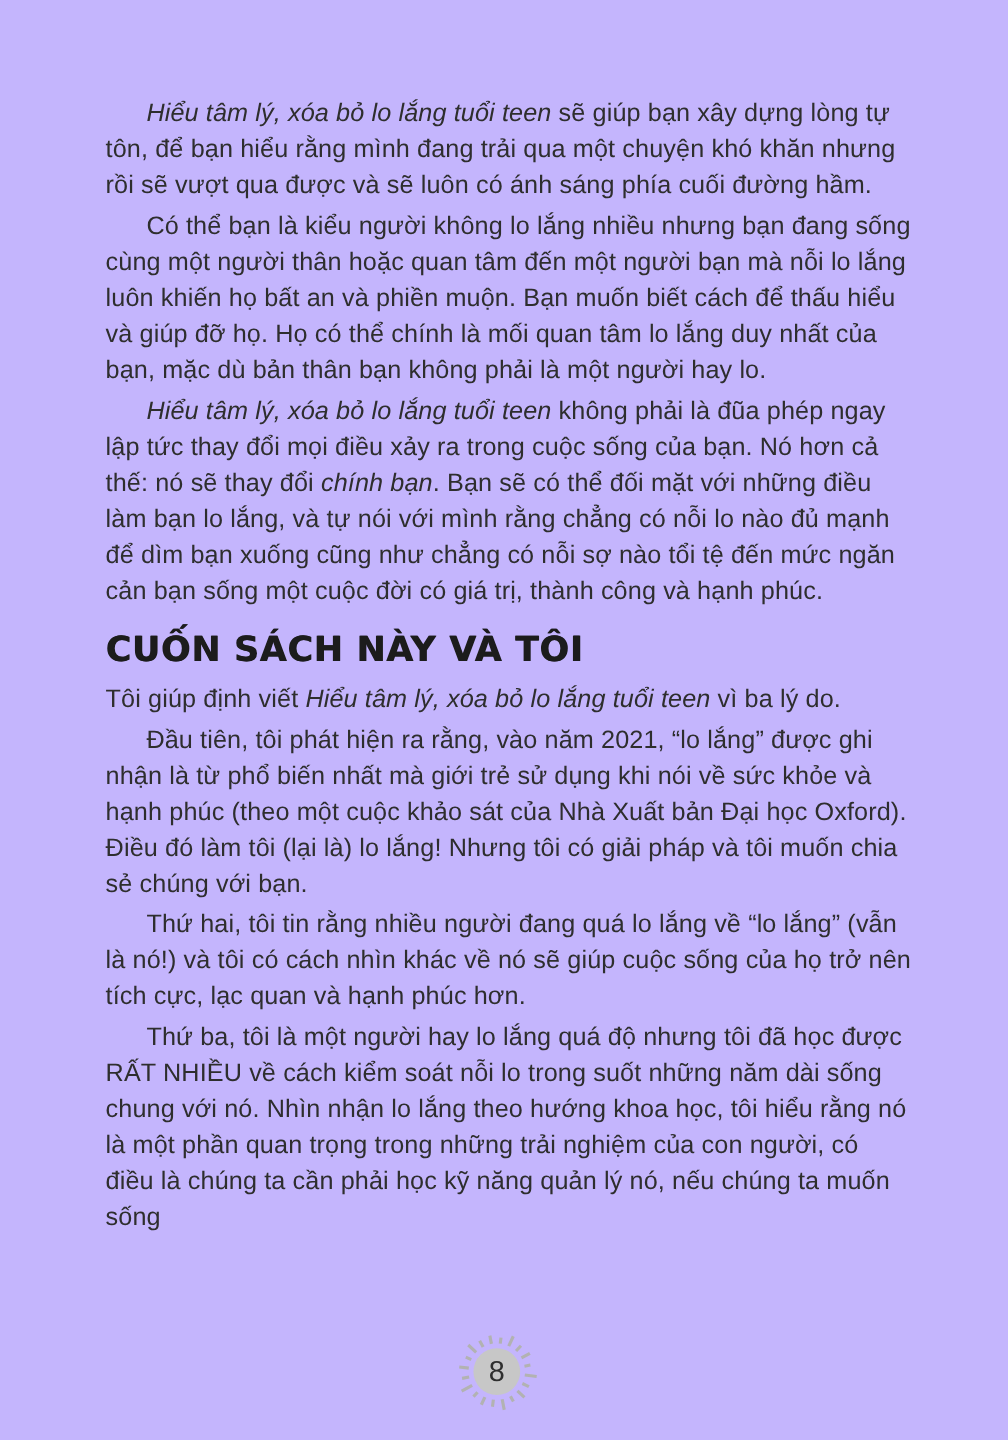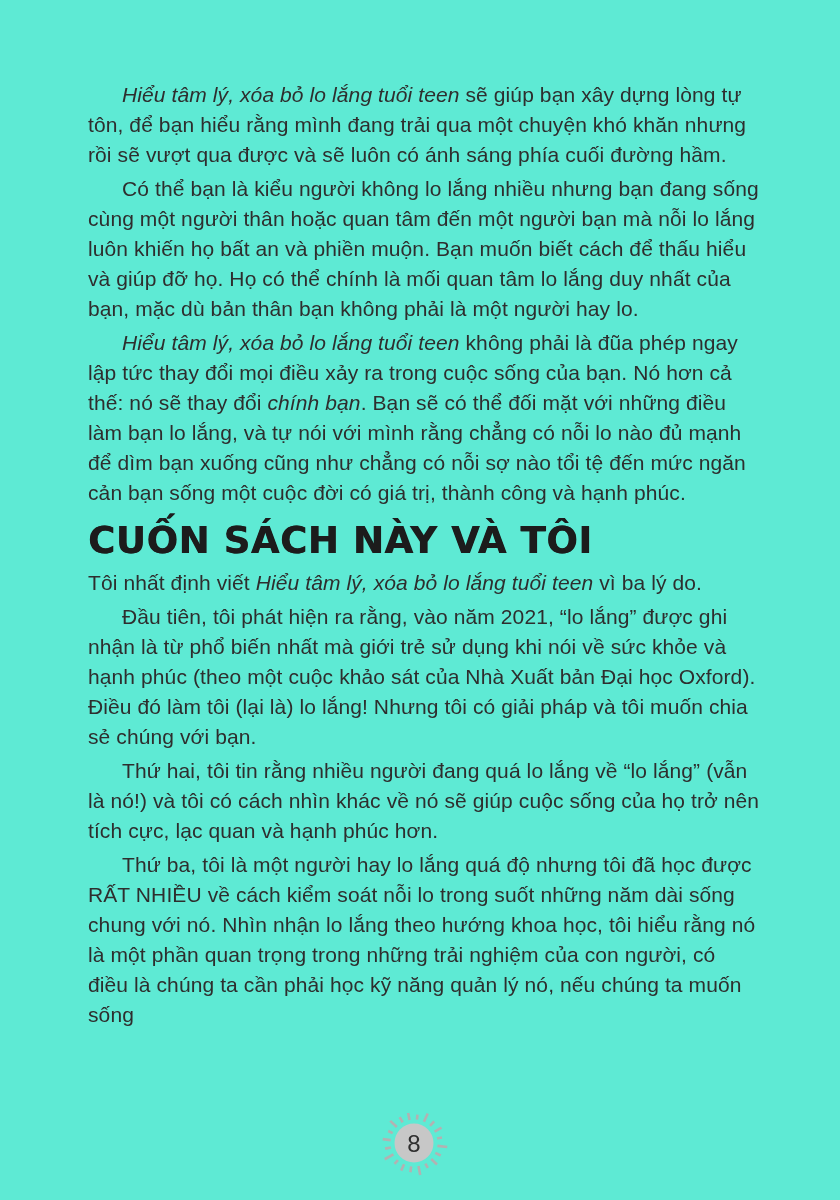--- a/index.html
+++ b/index.html
@@ -18,7 +18,7 @@
   .page {
     position: absolute;
     inset: 0;
-    background: #5eead4;
+    background: #c4b5fd;
   }
   .content {
     position: absolute;

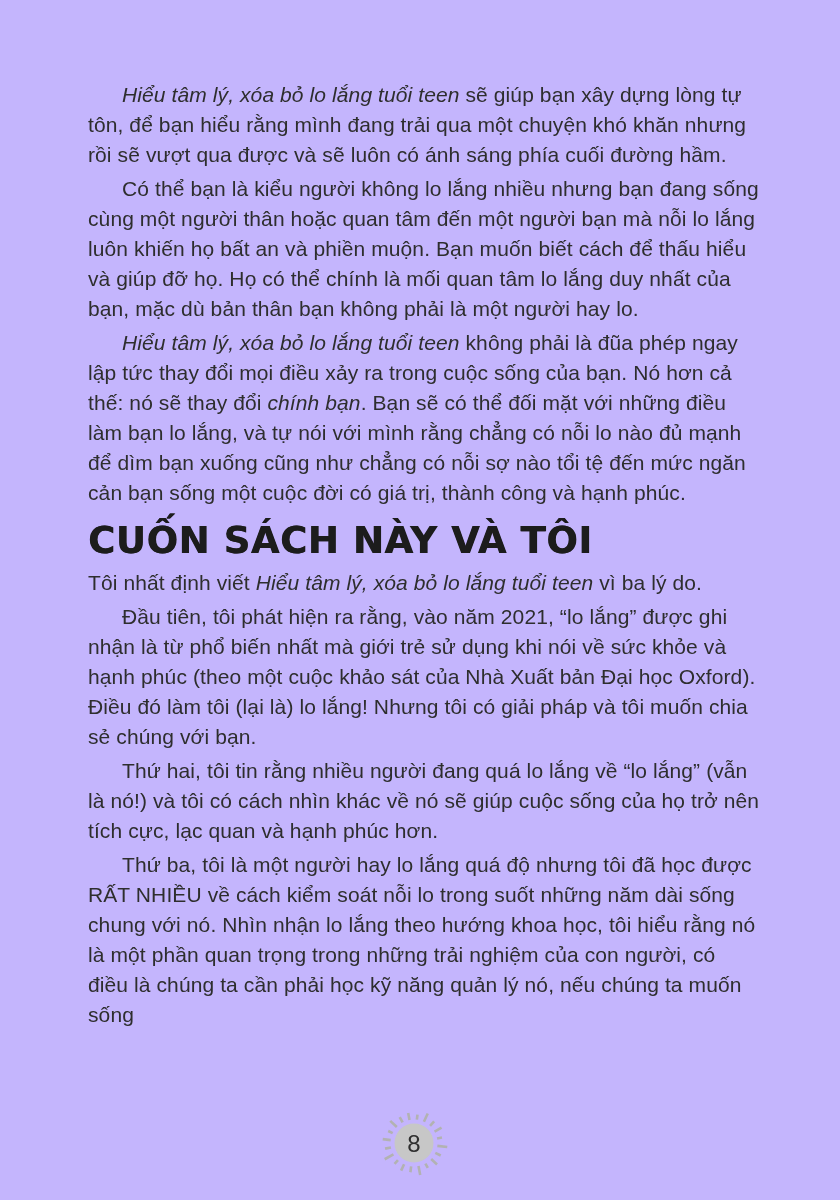--- a/index.html
+++ b/index.html
@@ -43,7 +43,7 @@
   .section-heading {
     font-family: "DejaVu Sans", "Liberation Sans", sans-serif;
     font-weight: bold;
-    font-size: 37px;
+    font-size: 29px;
     line-height: 38px;
     color: #1c1c1c;
     letter-spacing: 0.6px;

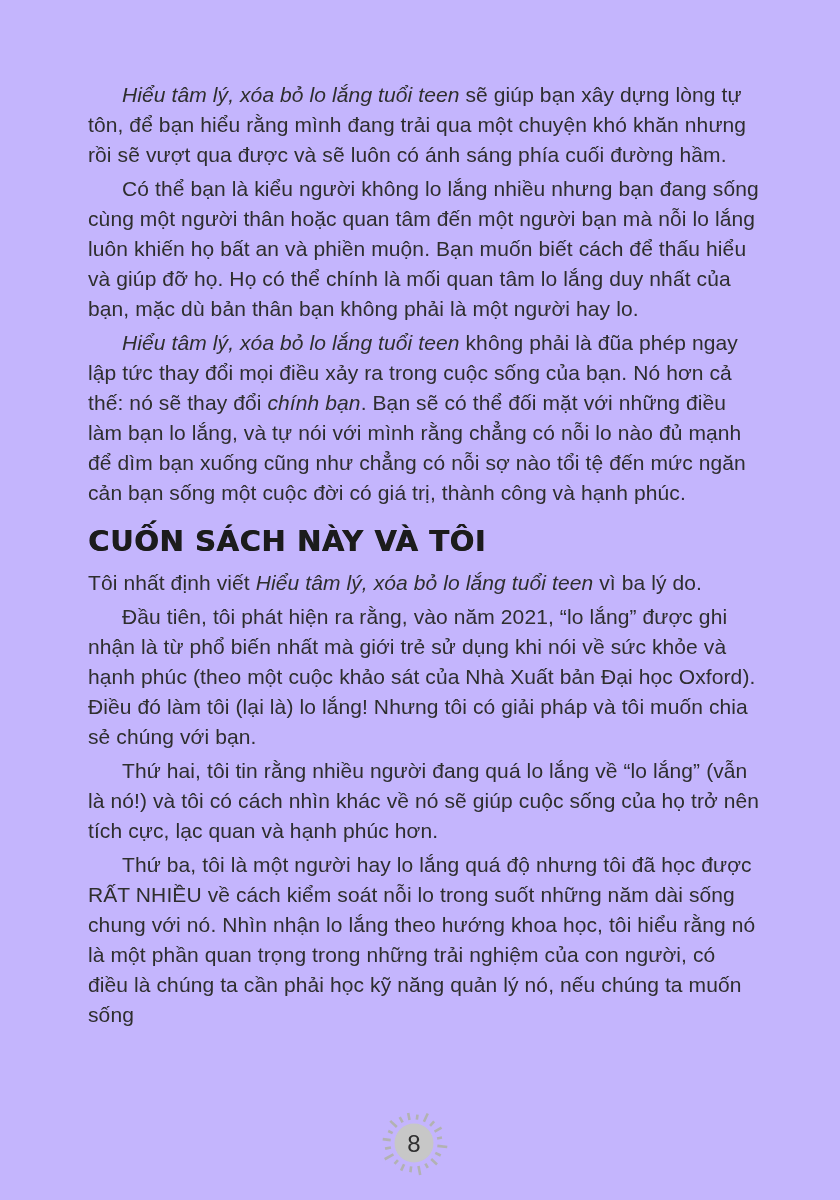--- a/index.html
+++ b/index.html
@@ -97,7 +97,7 @@
 
     <h1 class="section-heading">CUỐN SÁCH NÀY VÀ TÔI</h1>
 
-    <p class="para"><span>Tôi nhất định viết </span><em>Hiểu tâm lý, xóa bỏ lo lắng tuổi teen</em><span> vì ba lý do.</span></p>
+    <p class="para"><span>Tôi giúp định viết </span><em>Hiểu tâm lý, xóa bỏ lo lắng tuổi teen</em><span> vì ba lý do.</span></p>
 
     <p class="para indent"><span>Đầu tiên, tôi phát hiện ra rằng, vào năm 2021, “lo lắng” được ghi nhận là từ phổ biến nhất mà giới trẻ sử dụng khi nói về sức khỏe và hạnh phúc (theo một cuộc khảo sát của Nhà Xuất bản Đại học Oxford). Điều đó làm tôi (lại là) lo lắng! Nhưng tôi có giải pháp và tôi muốn chia sẻ chúng với bạn.</span></p>
 

